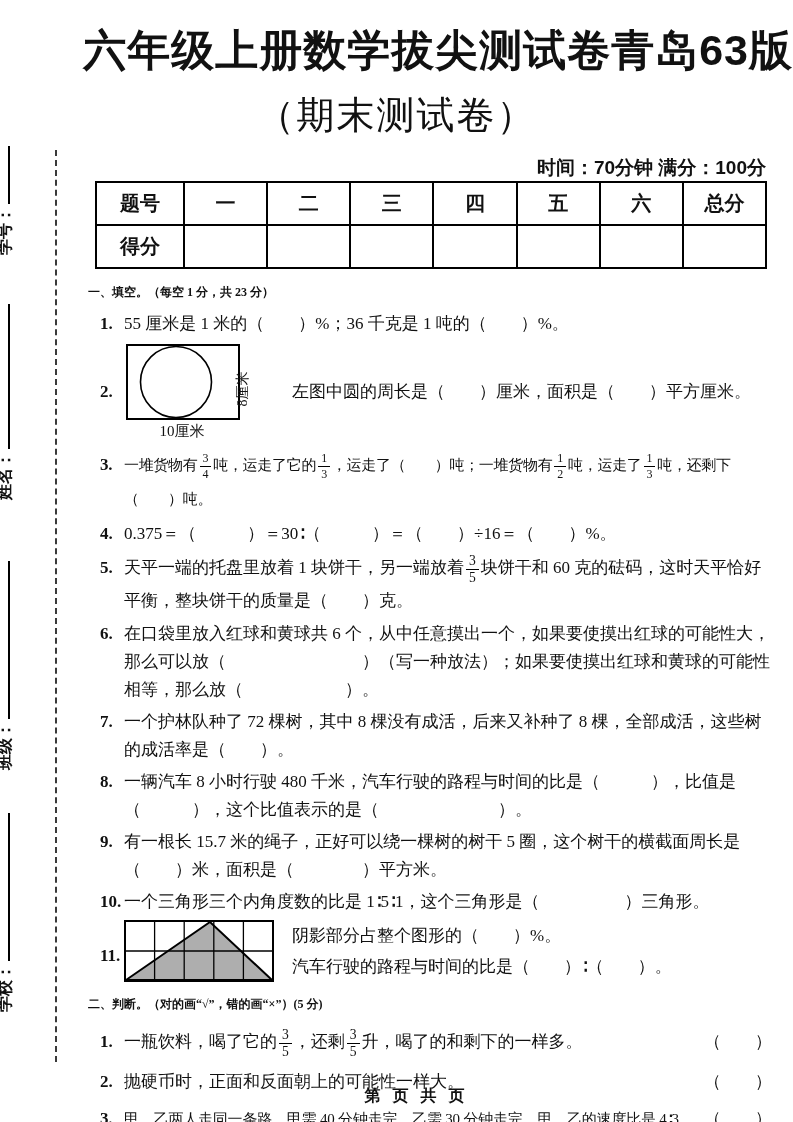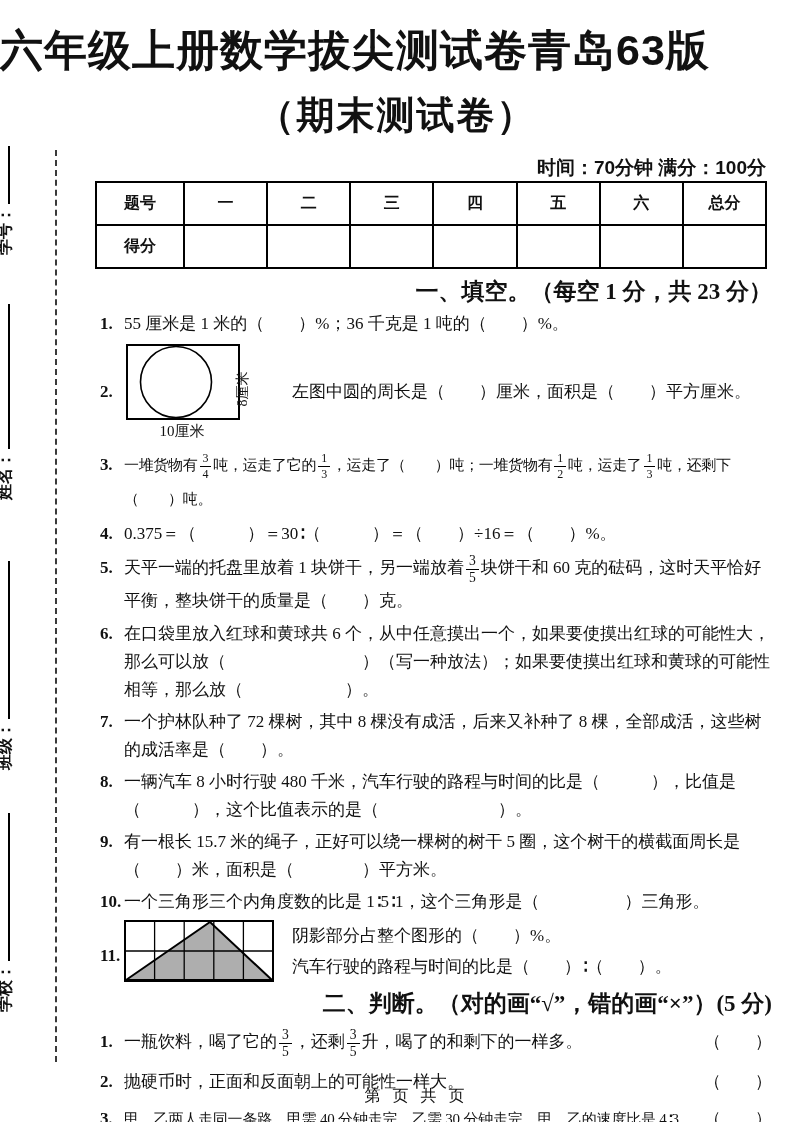--- a/index.html
+++ b/index.html
@@ -11,7 +11,7 @@
   }
 
   
-  .hdr-title{ position:absolute; top:22px; left:0; right:0; text-align:left;
+  .hdr-title{ position:absolute; top:22px; left:8px; right:0; text-align:right;
     font-family:"Liberation Sans","DejaVu Sans",sans-serif;
     font-weight:700; font-size:43px; letter-spacing:1px; }
   .hdr-sub{ position:absolute; top:90px; left:0; right:0; text-align:center;

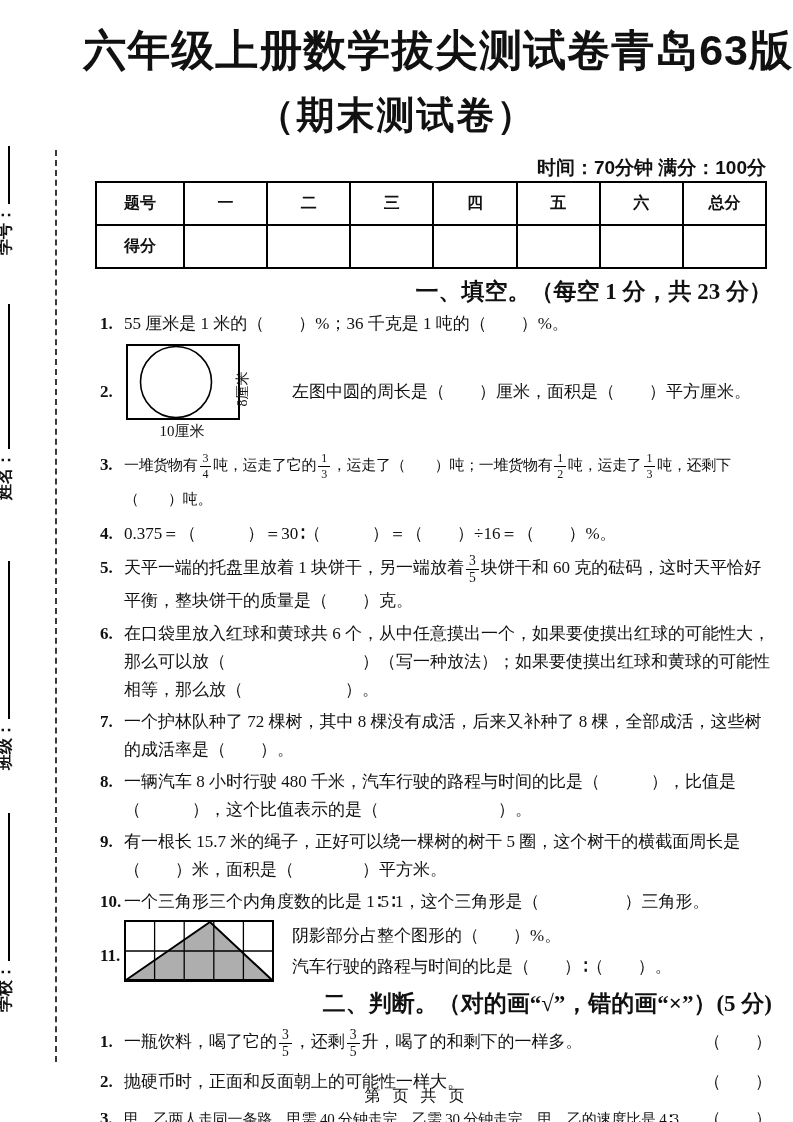--- a/index.html
+++ b/index.html
@@ -16,7 +16,7 @@
     font-weight:700; font-size:43px; letter-spacing:1px; }
   .hdr-sub{ position:absolute; top:90px; left:0; right:0; text-align:center;
     font-family:"Liberation Sans","DejaVu Sans",sans-serif;
-    font-weight:700; font-size:38px; letter-spacing:2px; }
+    font-weight:400; font-size:38px; letter-spacing:2px; }
   .meta{ position:absolute; top:155px; right:27px;
     font-family:"Liberation Sans","DejaVu Sans",sans-serif;
     font-weight:700; font-size:19px; }

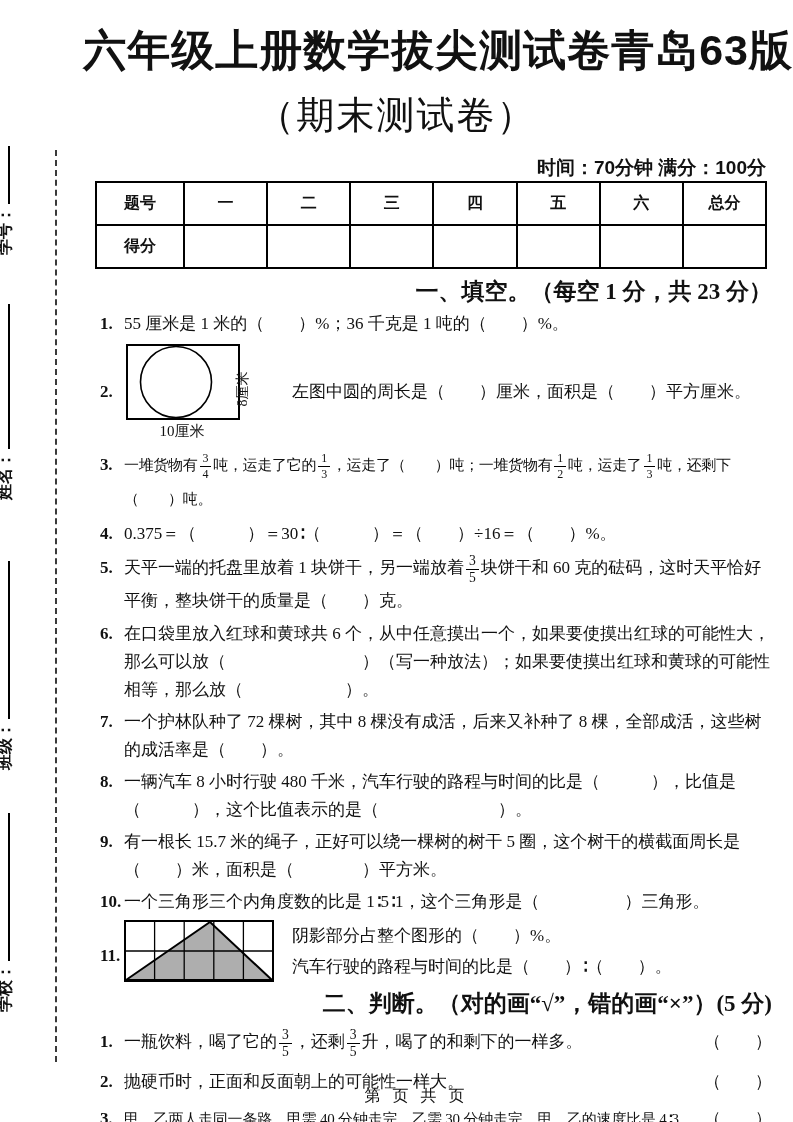--- a/index.html
+++ b/index.html
@@ -25,7 +25,7 @@
   .score-table{ position:absolute; top:181px; left:95px; width:672px;
     border-collapse:collapse; table-layout:fixed; text-align:center;
     font-family:"Liberation Sans","DejaVu Sans",sans-serif;
-    font-weight:700; font-size:16px; }
+    font-weight:700; font-size:20px; }
   .score-table td{ border:2px solid #000; height:43px; padding:0; }
 
   

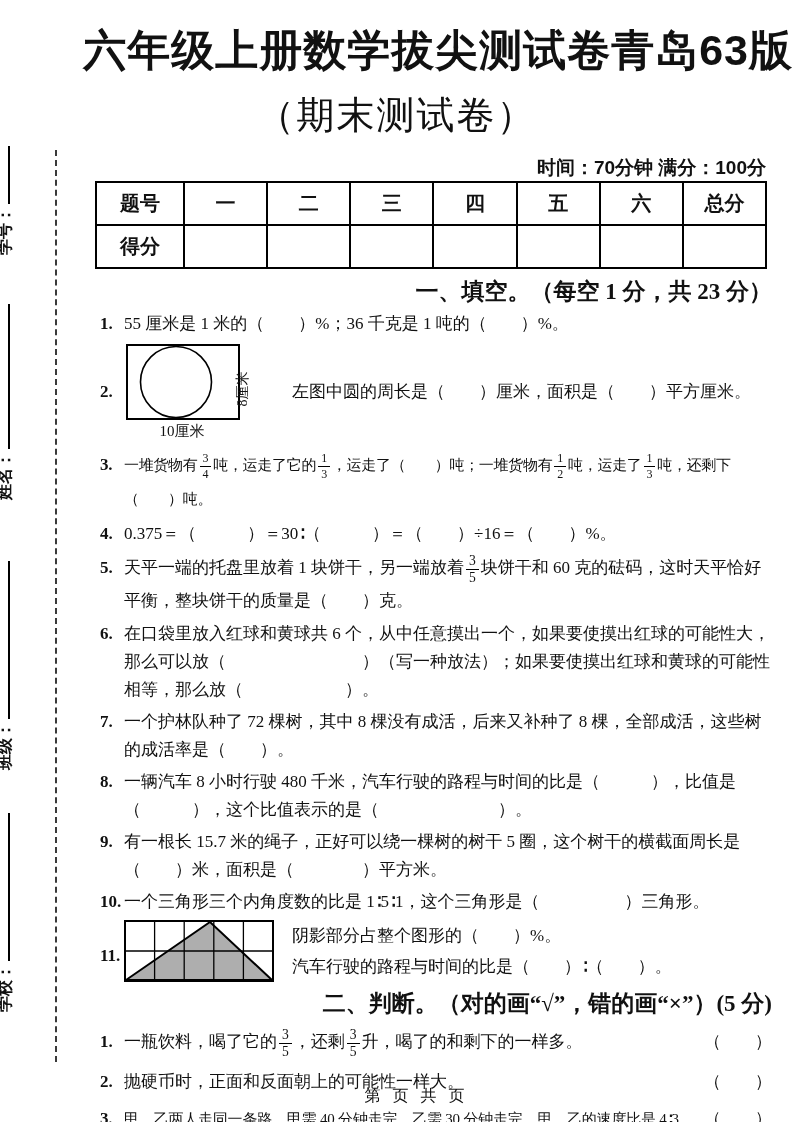--- a/index.html
+++ b/index.html
@@ -41,7 +41,7 @@
   
   .content{ position:absolute; top:278px; left:88px; width:684px;
     font-size:17px; line-height:28px; }
-  .sec-head{ font-weight:700; font-size:23px; margin:0 0 4px 0;text-align:right; }
+  .sec-head{ font-weight:700; font-size:12px; margin:0 0 4px 0; }
   .q{ position:relative; padding-left:36px; margin:0 0 4px 0; }
   .qnum{ position:absolute; left:12px; top:0; font-weight:700; }
   .tight{ font-size:15px; letter-spacing:-0.3px; }

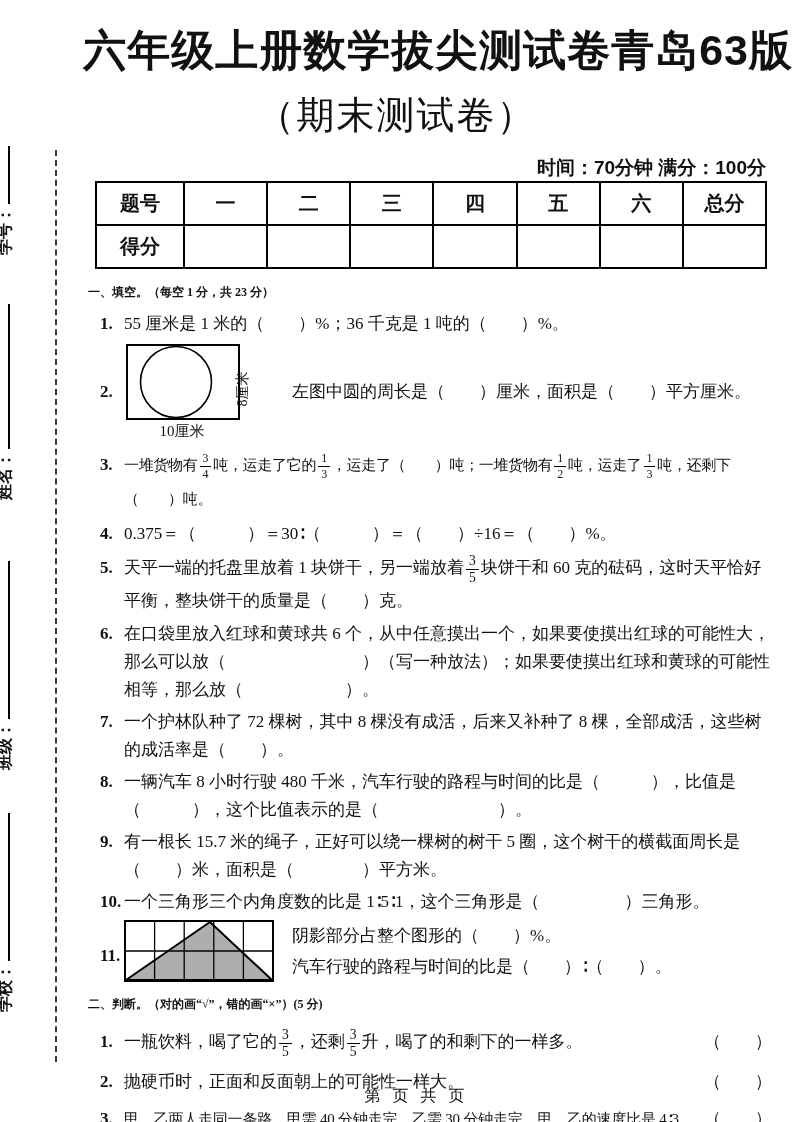--- a/index.html
+++ b/index.html
@@ -68,7 +68,7 @@
 
   
   .page-footer{ position:absolute; top:1086px; left:0; right:0; text-align:center;
-    font-size:16px; letter-spacing:4px; font-weight:400;margin-left:40px; }
+    font-size:16px; letter-spacing:4px; font-weight:700;margin-left:40px; }
 </style>
 </head>
 <body>

